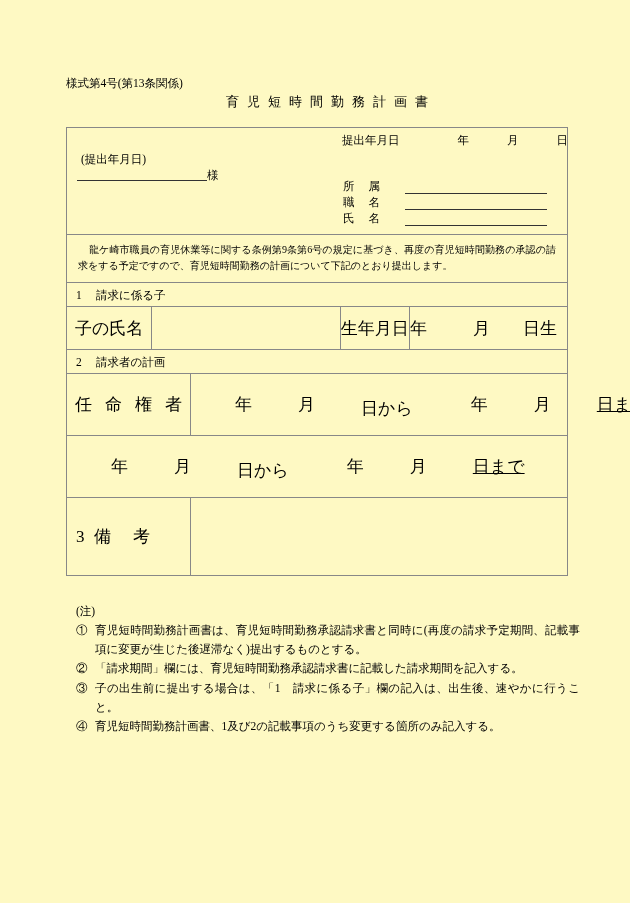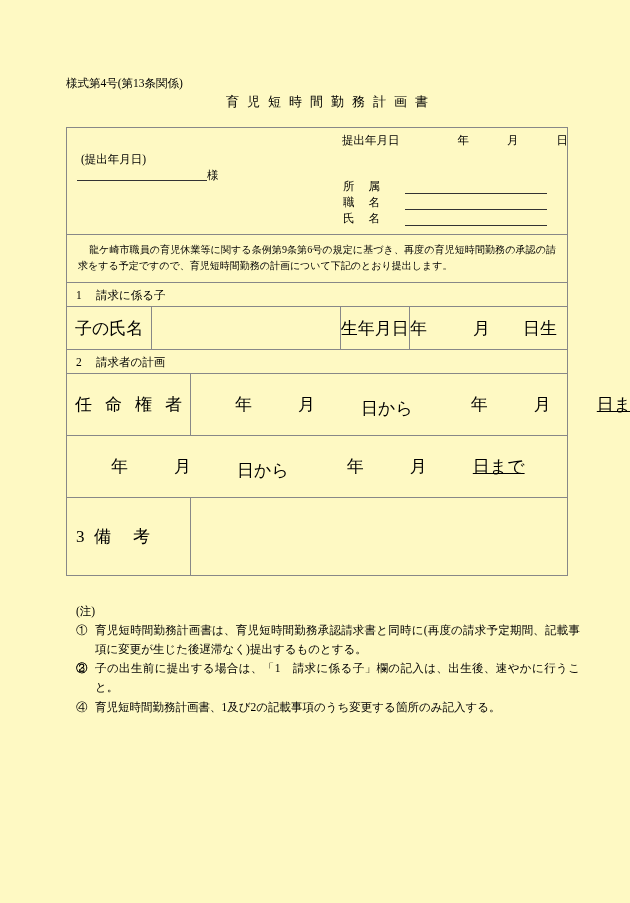--- a/index.html
+++ b/index.html
@@ -354,6 +354,7 @@
     </div>
     <div class="note">
       <span class="marker">②</span>
+      <span>「請求期間」欄には、育児短時間勤務承認請求書に記載した請求期間を記入する。</span>
     </div>
     <div class="note">
       <span class="marker">③</span>

